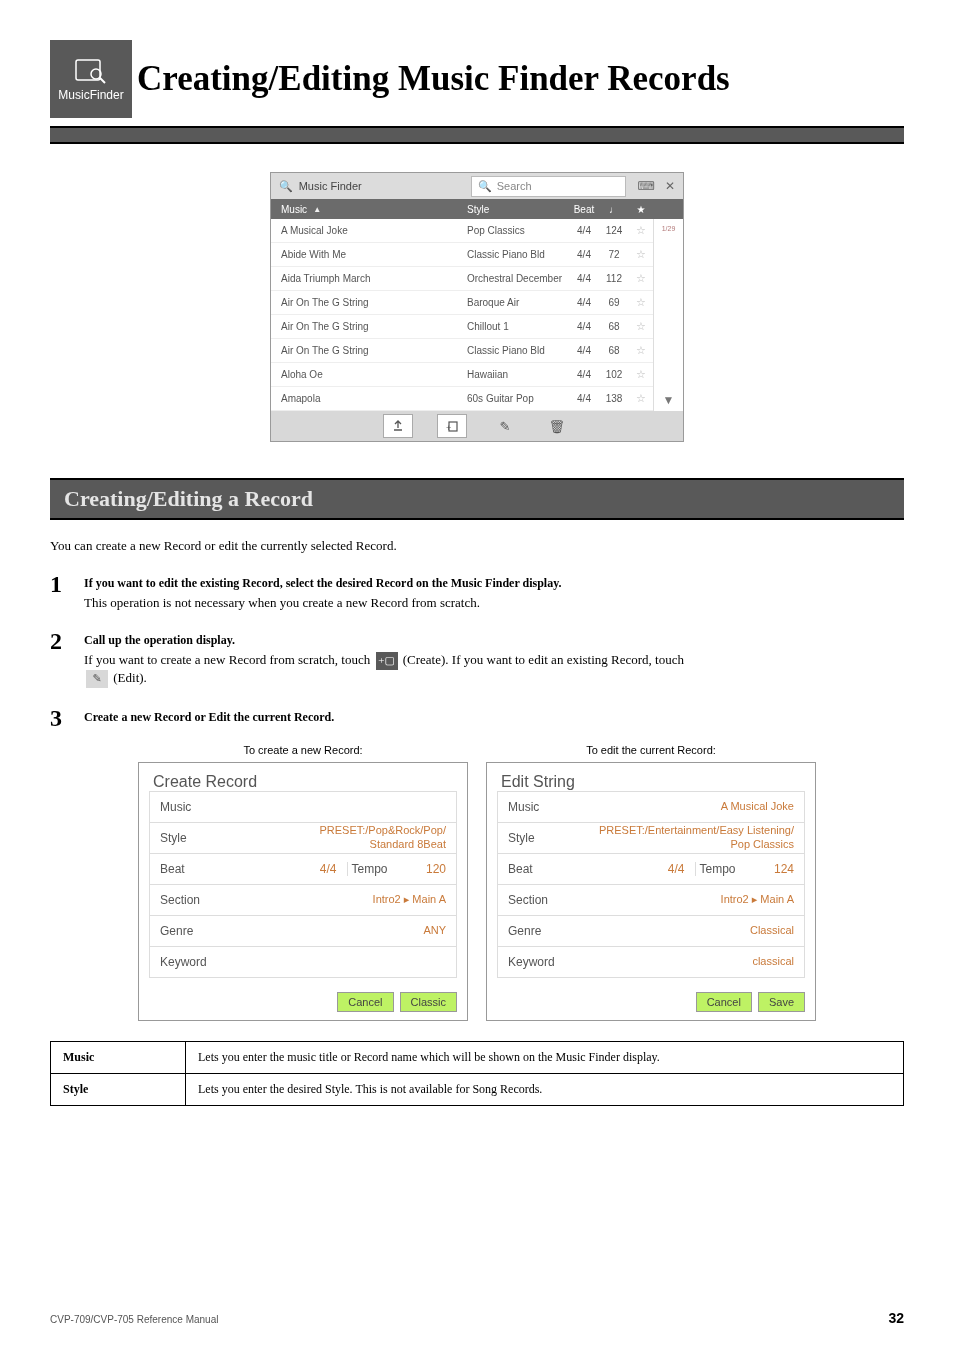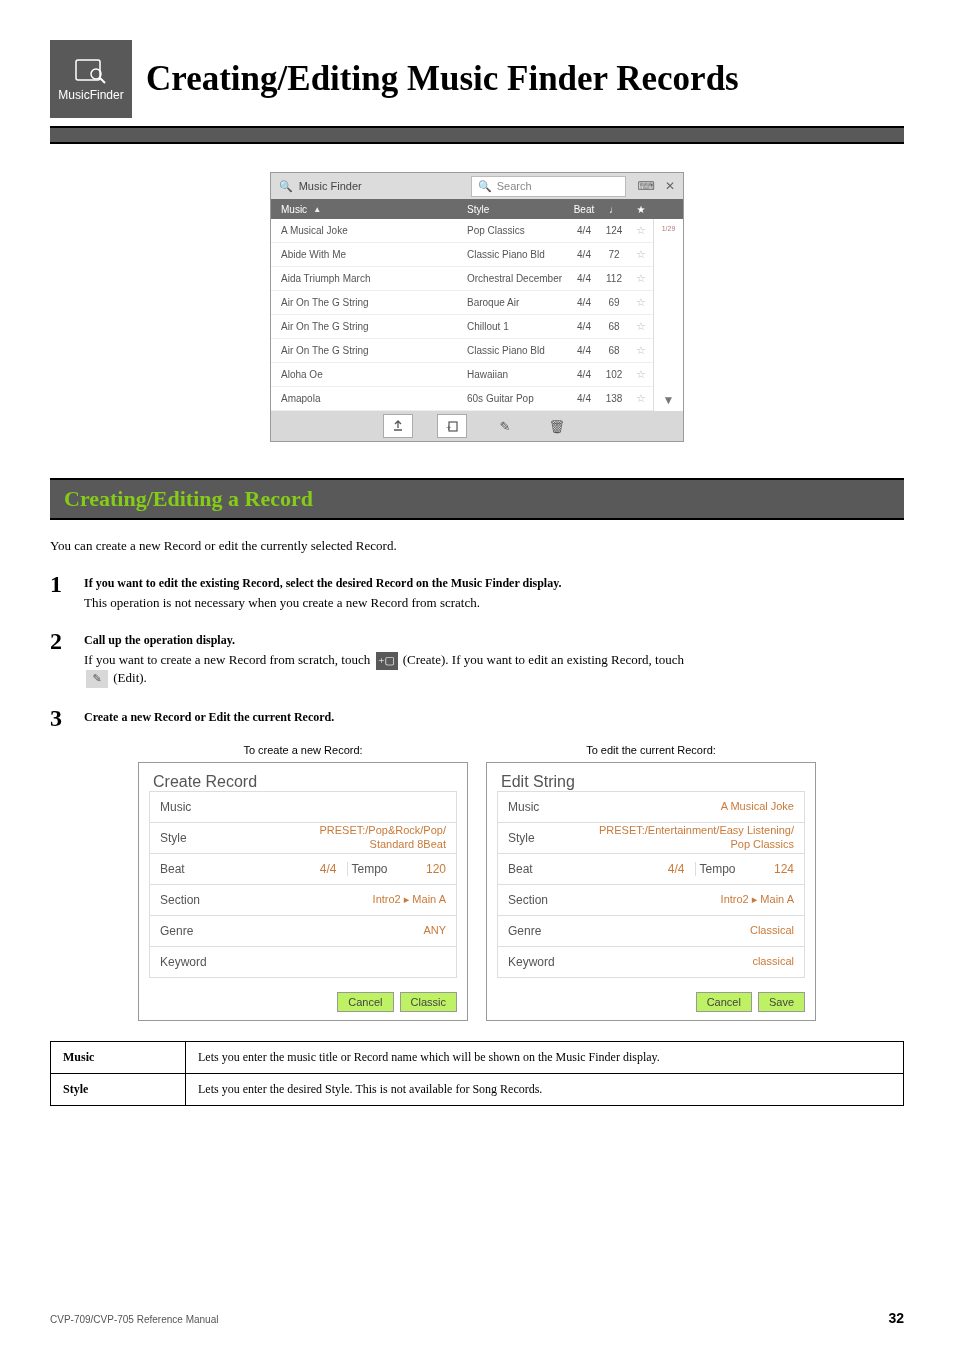--- a/index.html
+++ b/index.html
@@ -4,7 +4,7 @@
 <style>
 html,body{margin:0;padding:0;font-family:Georgia,serif;color:#000;background:#fff}
 body{width:954px;min-height:1350px;padding:40px 50px 30px 50px;box-sizing:border-box;position:relative}
-.header{display:flex;align-items:center;gap:14px;margin-bottom:8px}
+.header{display:flex;align-items:center;gap:5px;margin-bottom:8px}
 .mf-badge{width:82px;height:78px;background:#595959;display:flex;flex-direction:column;align-items:center;justify-content:center;gap:2px}
 .mf-badge svg{width:34px;height:30px}
 .mf-badge .lbl{color:#fff;font-family:Arial,sans-serif;font-size:12px}

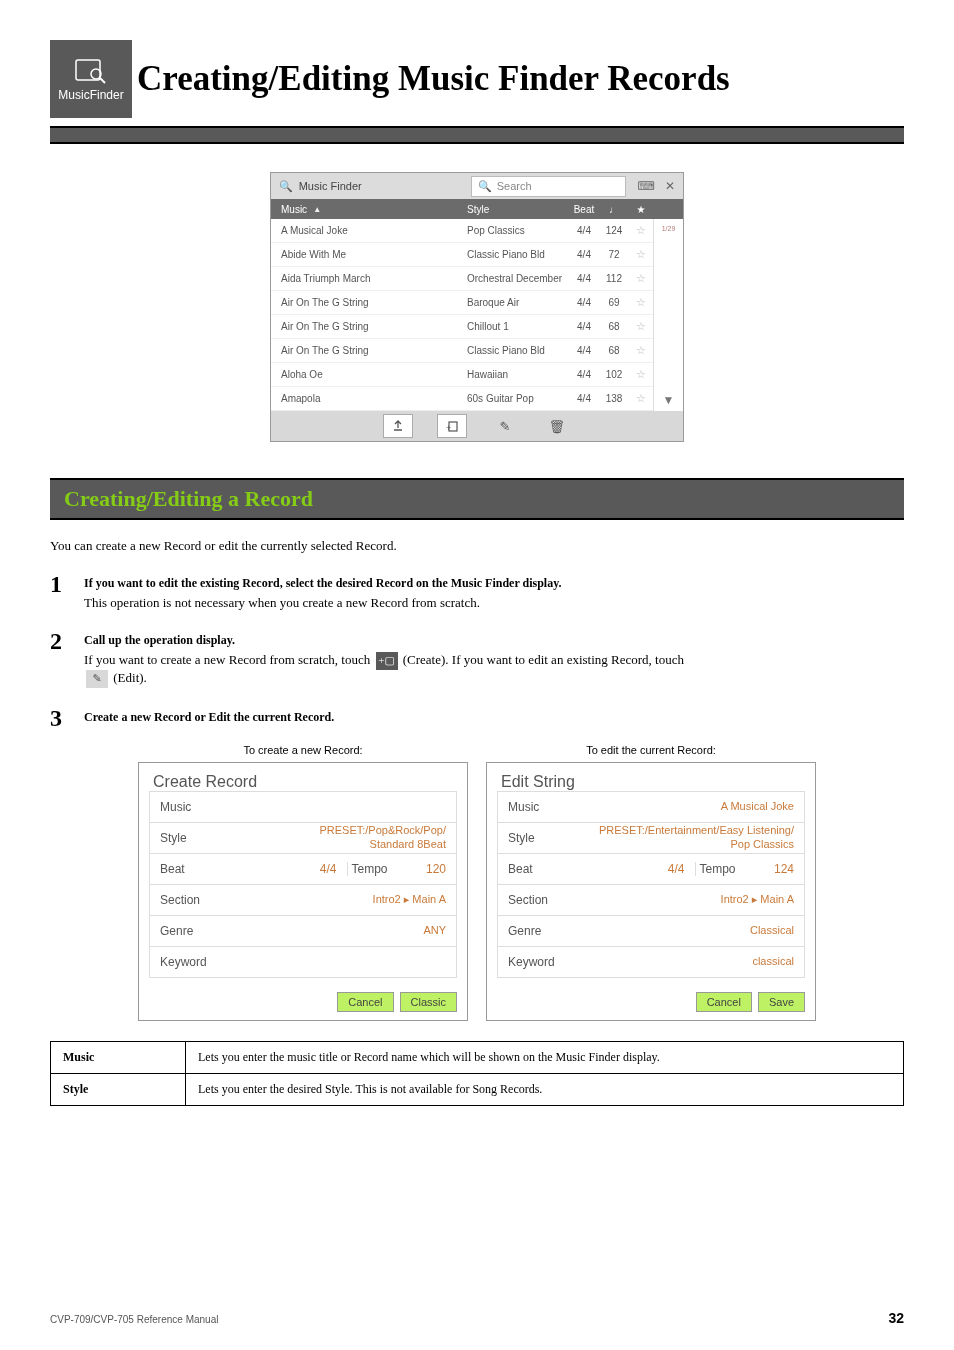--- a/index.html
+++ b/index.html
@@ -34,7 +34,7 @@
 .finder-bottom{background:#d8d8d8;height:30px;display:flex;align-items:center;justify-content:center;gap:24px}
 .tb-btn{width:28px;height:22px;background:#fff;border:1px solid #aaa;display:flex;align-items:center;justify-content:center;font-size:12px;color:#555}
 .tb-ghost{width:28px;height:22px;display:flex;align-items:center;justify-content:center;font-size:13px;color:#555}
-.section-bar{background:#595959;color:#84cc16;font-size:22px;font-weight:700;padding:6px 14px;border-top:2px solid #000;border-bottom:2px solid #000;margin-bottom:16px}
+.section-bar{background:#595959;color:#e5e5e5;font-size:22px;font-weight:700;padding:6px 14px;border-top:2px solid #000;border-bottom:2px solid #000;margin-bottom:16px}
 .body-text{font-size:13px;line-height:1.5;margin:6px 0 16px}
 .steps{margin-left:0}
 .step{display:flex;gap:14px;margin-bottom:14px}

